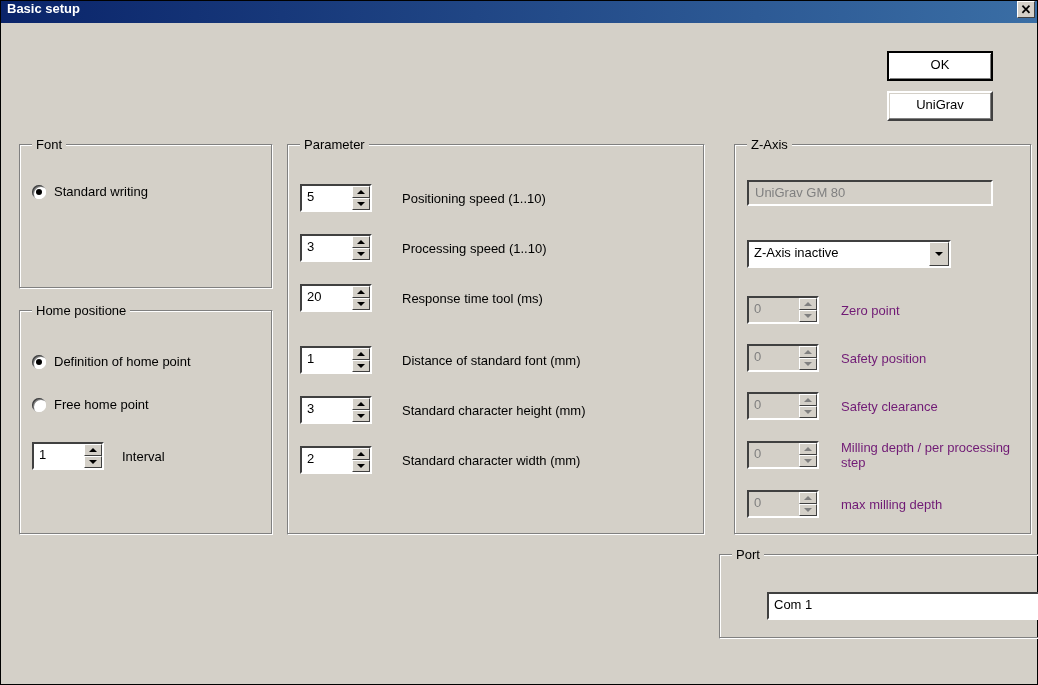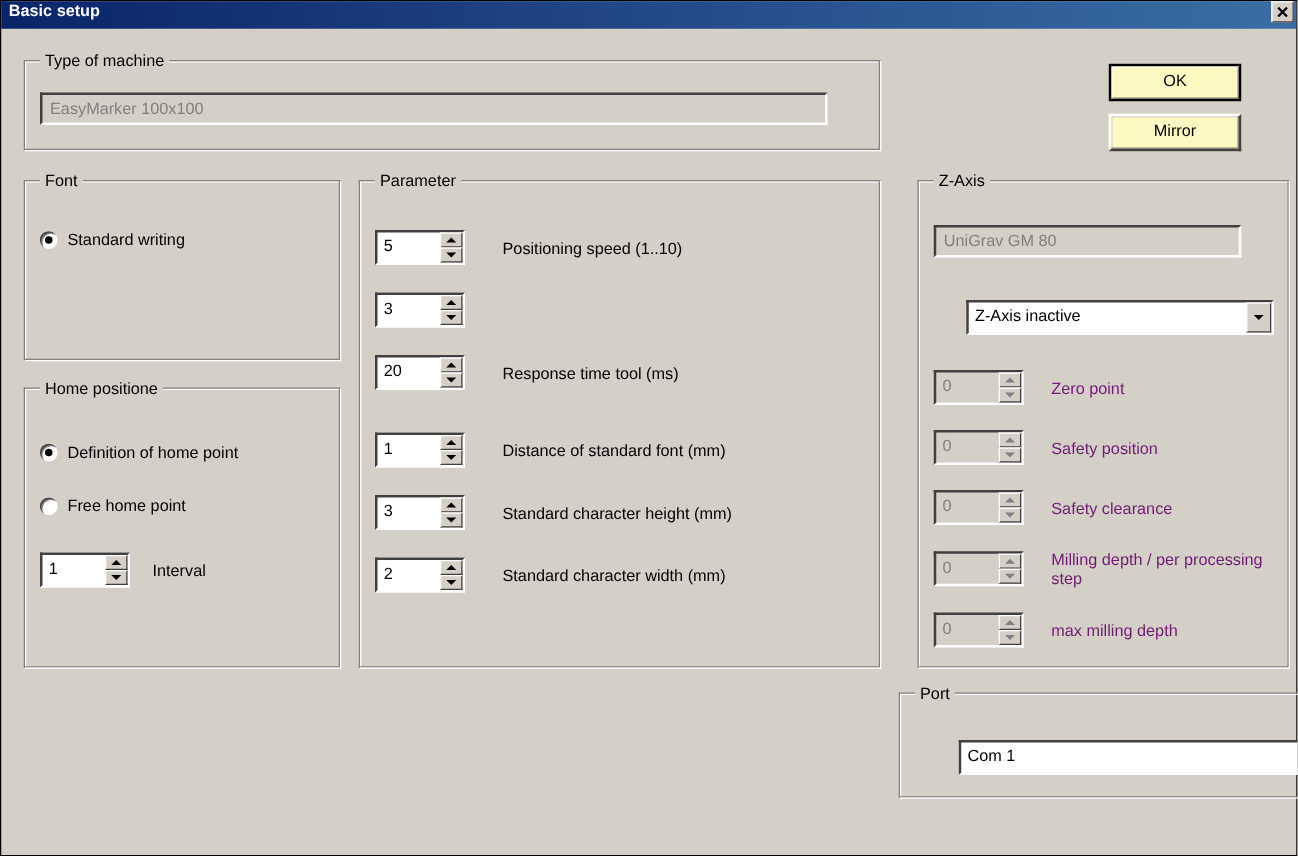--- a/index.html
+++ b/index.html
@@ -154,12 +154,6 @@
       <span>Mirror</span>
     </div>
 
-    <fieldset class="gb" style="left:18px; top:18px; width:686px; height:80px;">
-      <legend>Type of machine</legend>
-      <div class="textfield-disabled" style="width:630px;">
-        <span>EasyMarker  100x100</span>
-      </div>
-    </fieldset>
 
     <fieldset class="gb" style="left:18px; top:114px; width:254px; height:152px;">
       <legend>Font</legend>

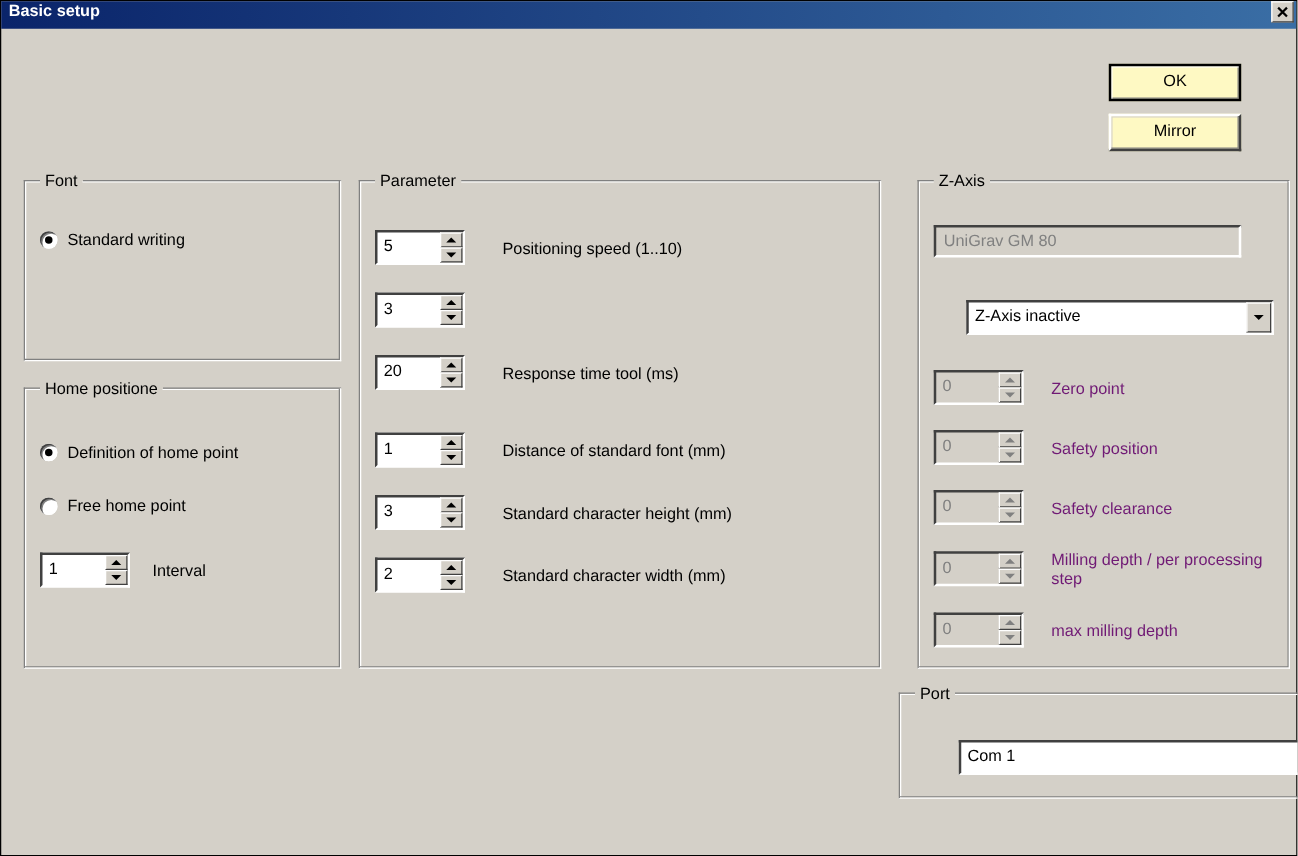--- a/index.html
+++ b/index.html
@@ -39,7 +39,7 @@
   .btn {
     position: absolute;
     width: 106px; height: 30px;
-    background: #fef9c3;
+    background: #ffffff;
     border-top: 2px solid #fff;
     border-left: 2px solid #fff;
     border-right: 2px solid #404040;

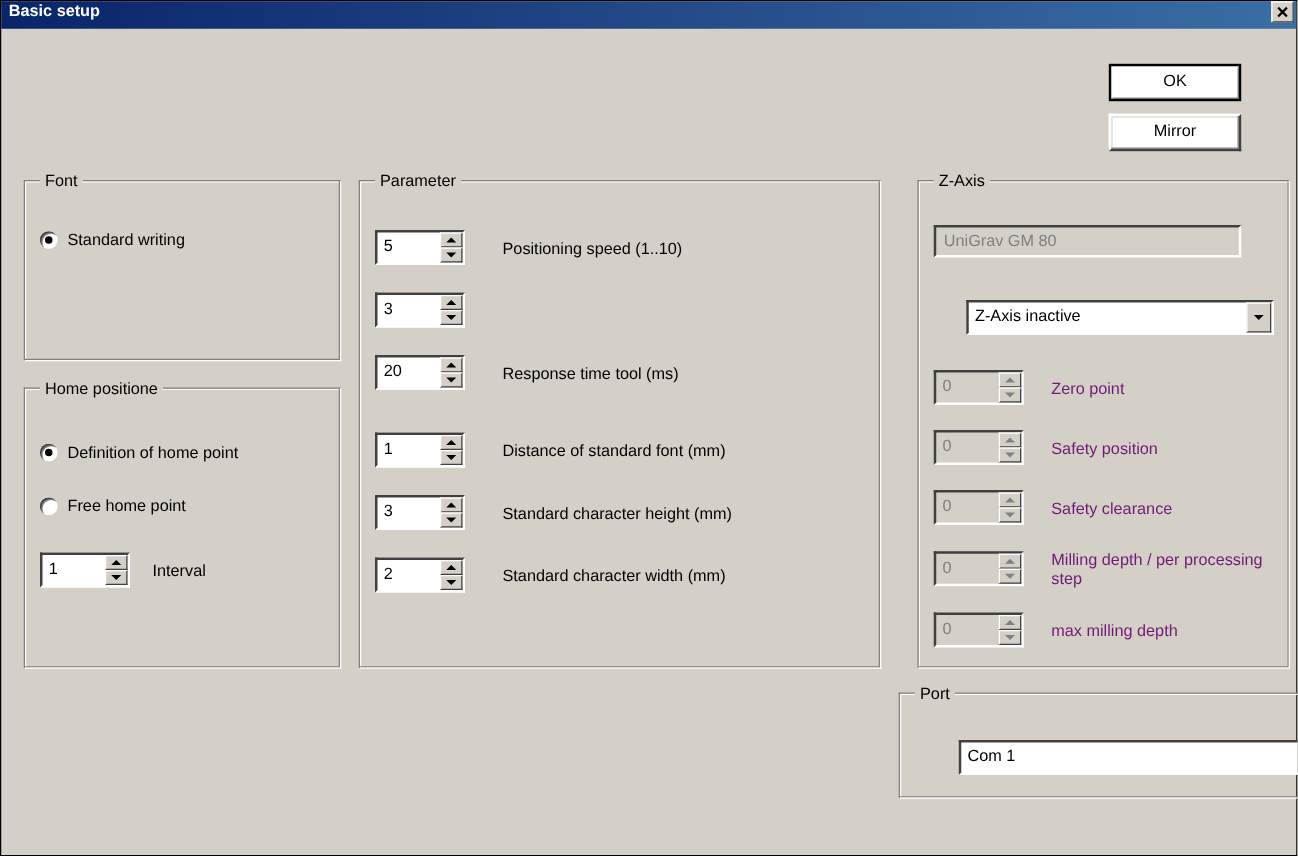--- a/index.html
+++ b/index.html
@@ -151,7 +151,7 @@
       <span>OK</span>
     </div>
     <div class="btn" style="left:886px; top:68px;">
-      <span>Mirror</span>
+      <span>UniGrav</span>
     </div>
 
 

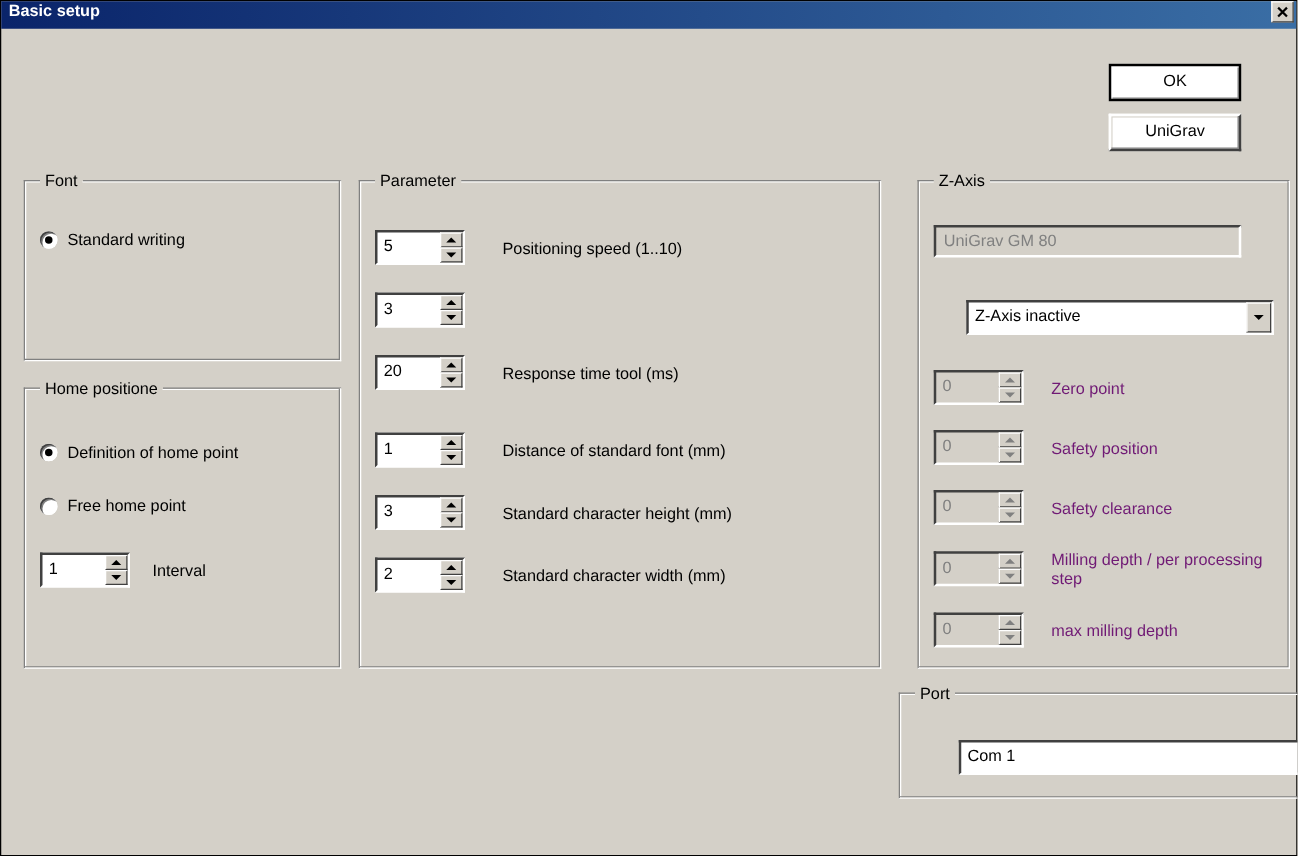--- a/index.html
+++ b/index.html
@@ -223,6 +223,7 @@
               </div>
             </div>
         </div>
+        <span class="param-label">Processing speed (1..10)</span>
       </div>
 
       <div class="param-row">

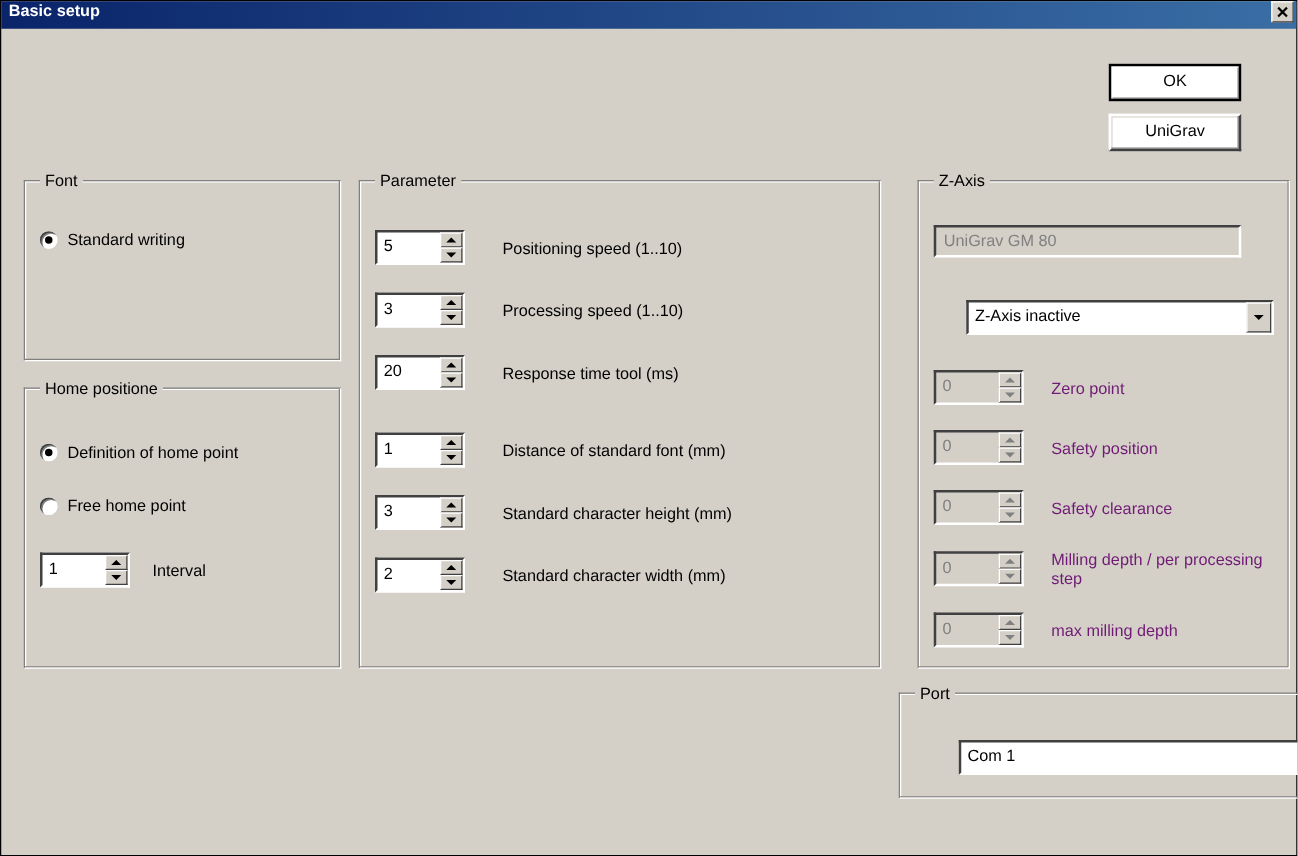--- a/index.html
+++ b/index.html
@@ -294,7 +294,7 @@
         <span>UniGrav GM  80</span>
       </div>
 
-      <div class="combo" style="width:246px; margin-top:34px;margin-left:26px;">
+      <div class="combo" style="width:204px; margin-top:34px;">
         <div class="combo-val">Z-Axis inactive</div>
         <div class="combo-btn">
             <div class="arrow-down"></div>

